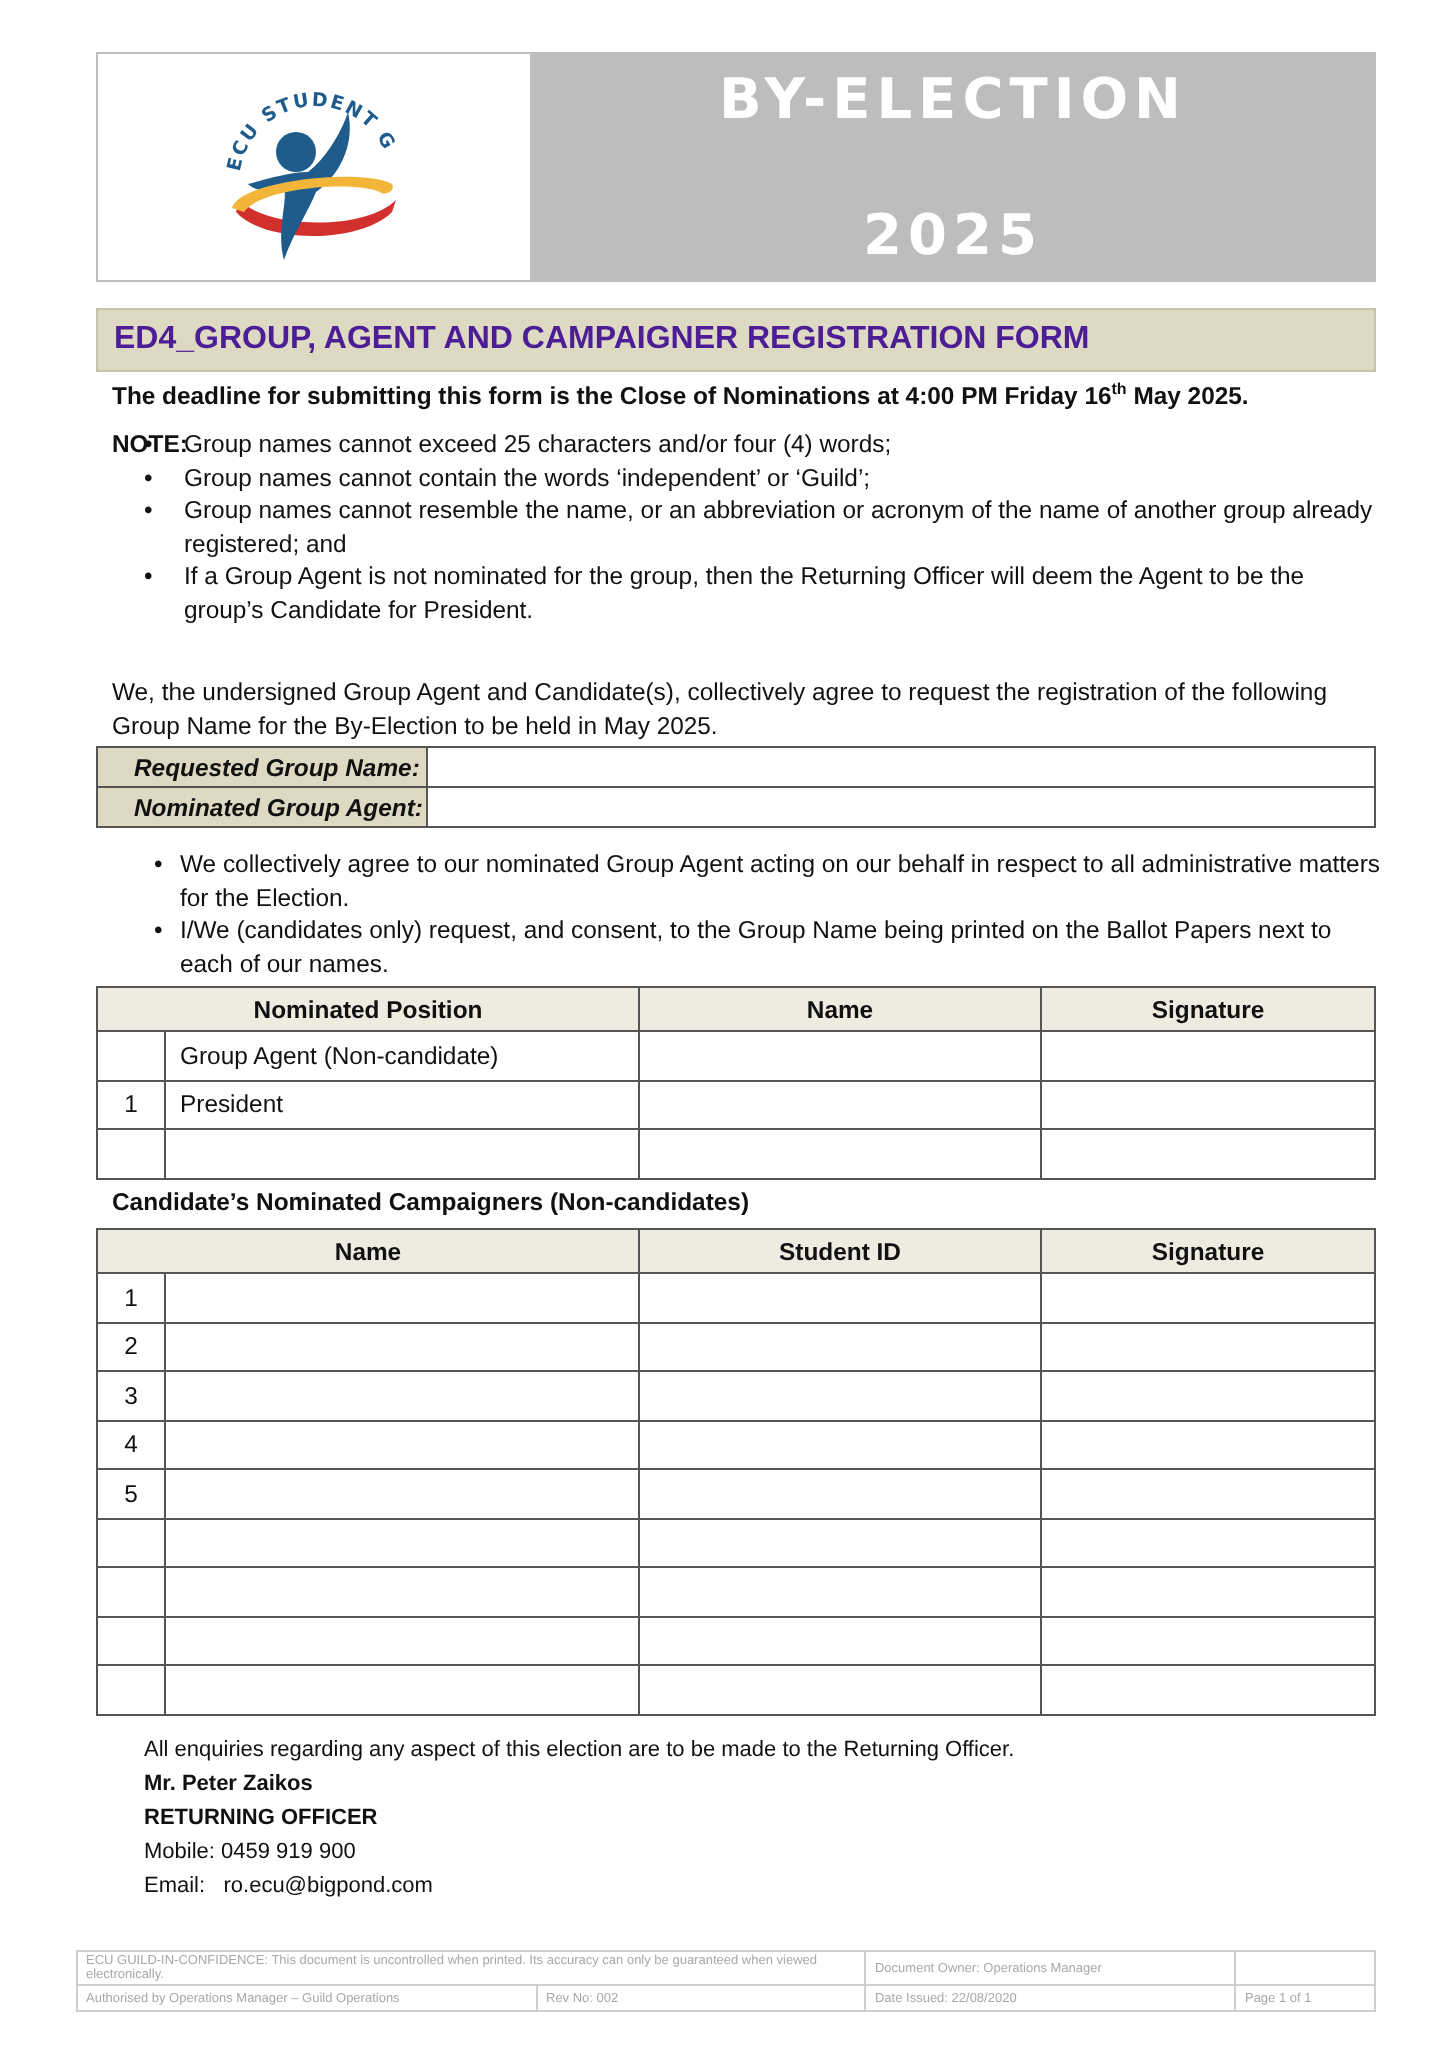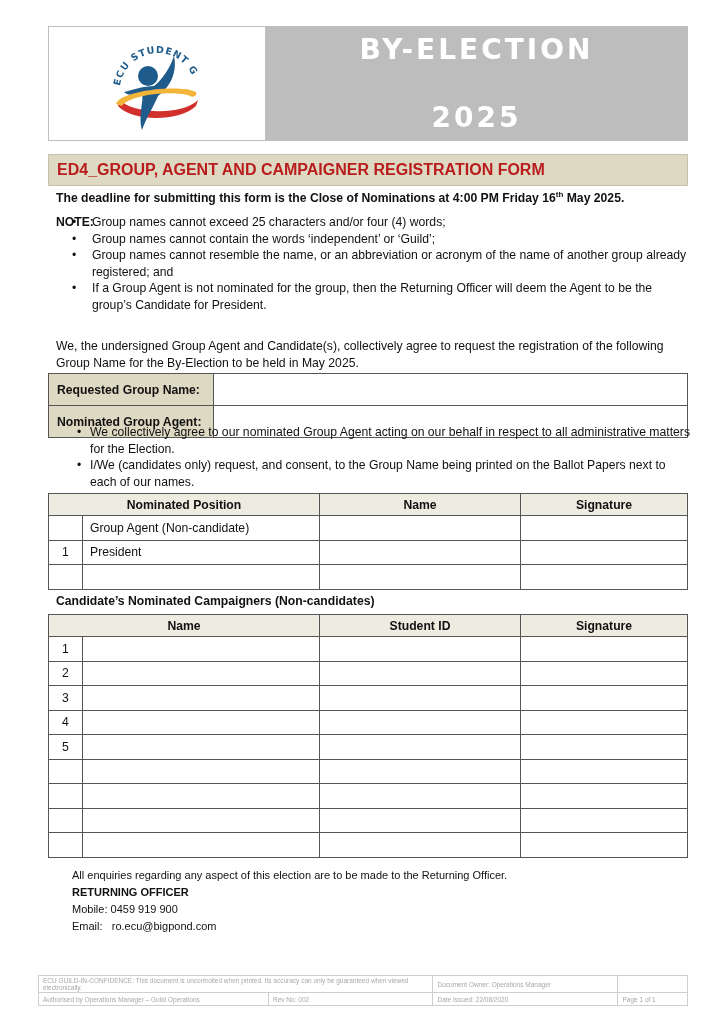--- a/index.html
+++ b/index.html
@@ -10,7 +10,7 @@
   .logo-box { width: 217px; height: 100%; background: #fff; display: flex; align-items: center; justify-content: center; border-right: 1px solid #bfbfbf; }
   .title-box { flex: 1; background: #bdbdbd; display: flex; flex-direction: column; align-items: center; justify-content: center; color: #fff; font-family: "DejaVu Sans", sans-serif; font-weight: bold; font-size: 28px; letter-spacing: 3px; line-height: 36px; gap: 32px; }
 
-  .form-title { position: absolute; left: 48px; top: 154px; width: 640px; height: 32px; background: #ddd9c3; border: 1px solid #c8c3a8; color: #b91c1c; font-weight: bold; font-size: 16px; line-height: 30px; padding-left: 8px; }
+  .form-title { position: absolute; left: 48px; top: 154px; width: 640px; height: 32px; background: #ddd9c3; border: 1px solid #c8c3a8; color: #4c1d95; font-weight: bold; font-size: 16px; line-height: 30px; padding-left: 8px; }
 
   .deadline { position: absolute; left: 56px; top: 190px; font-size: 12.2px; font-weight: bold; }
   .deadline sup { font-size: 8px; }

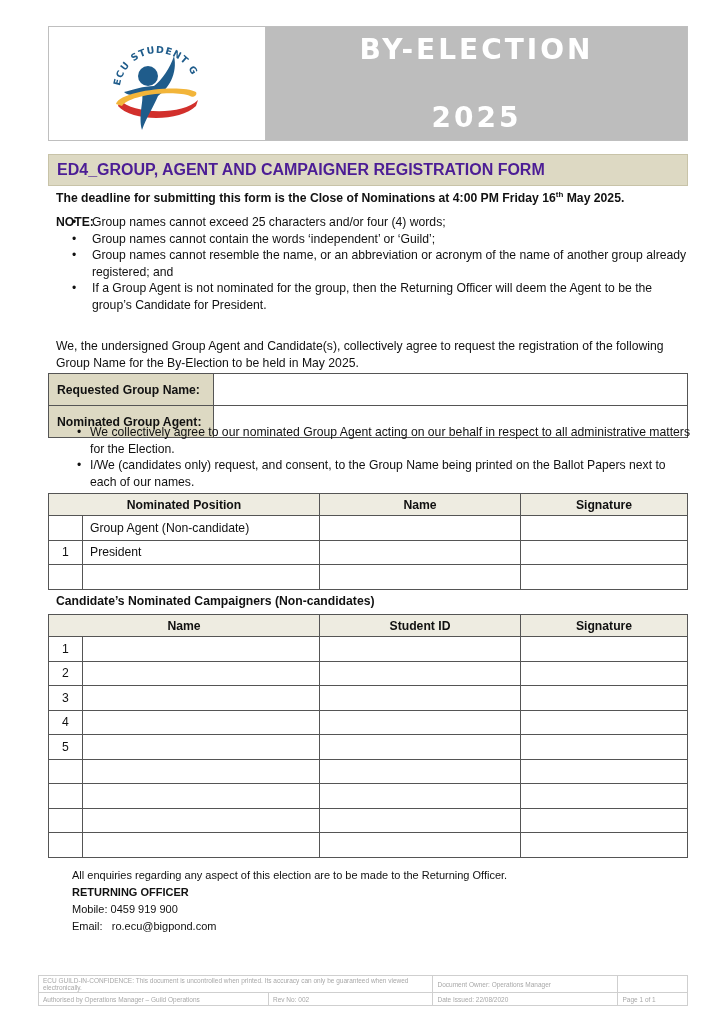--- a/index.html
+++ b/index.html
@@ -25,7 +25,7 @@
 
   table { border-collapse: collapse; position: absolute; left: 48px; width: 640px; font-size: 12.2px; }
   td, th { border: 1px solid #555; }
-  .group-table td { height: 32px; padding-left: 8px; }
+  .group-table td { height: 20px; padding-left: 18px; font-style: italic; }
   .group-table .lbl { background: #ddd9c3; font-weight: bold; width: 165px; }
 
   .agree { position: absolute; left: 90px; top: 424px; width: 600px; font-size: 12.2px; line-height: 16.5px; }

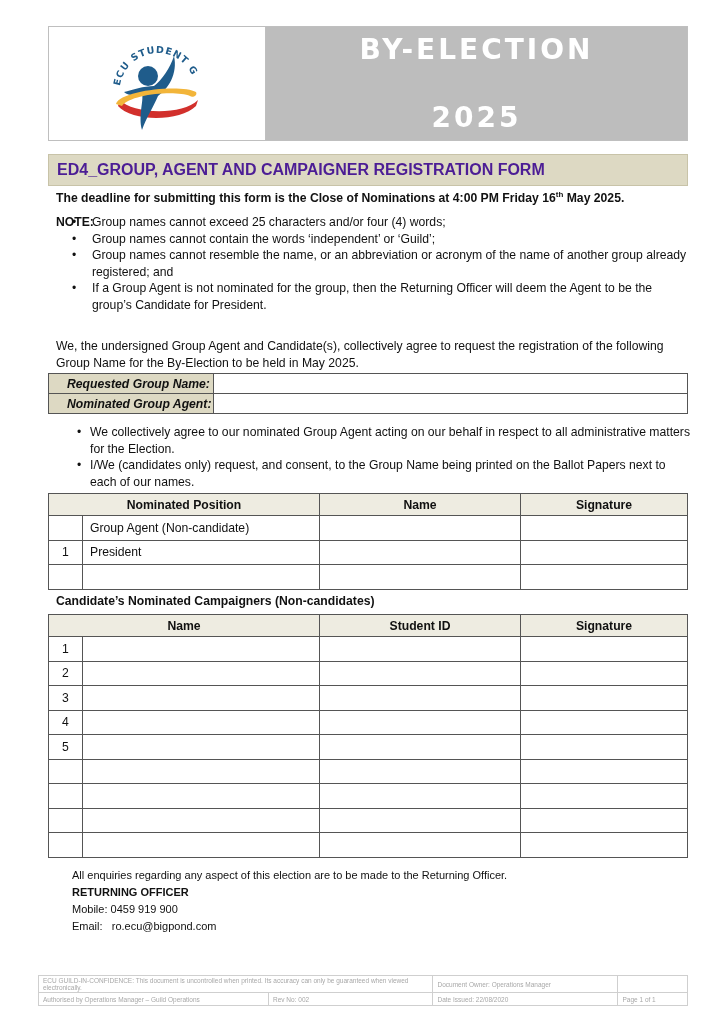--- a/index.html
+++ b/index.html
@@ -203,6 +203,7 @@
 
 <div class="contact">
   <div>All enquiries regarding any aspect of this election are to be made to the Returning Officer.</div>
+  <div class="b">Mr. Peter Zaikos</div>
   <div class="b">RETURNING OFFICER</div>
   <div>
     <span>Mobile:</span>

